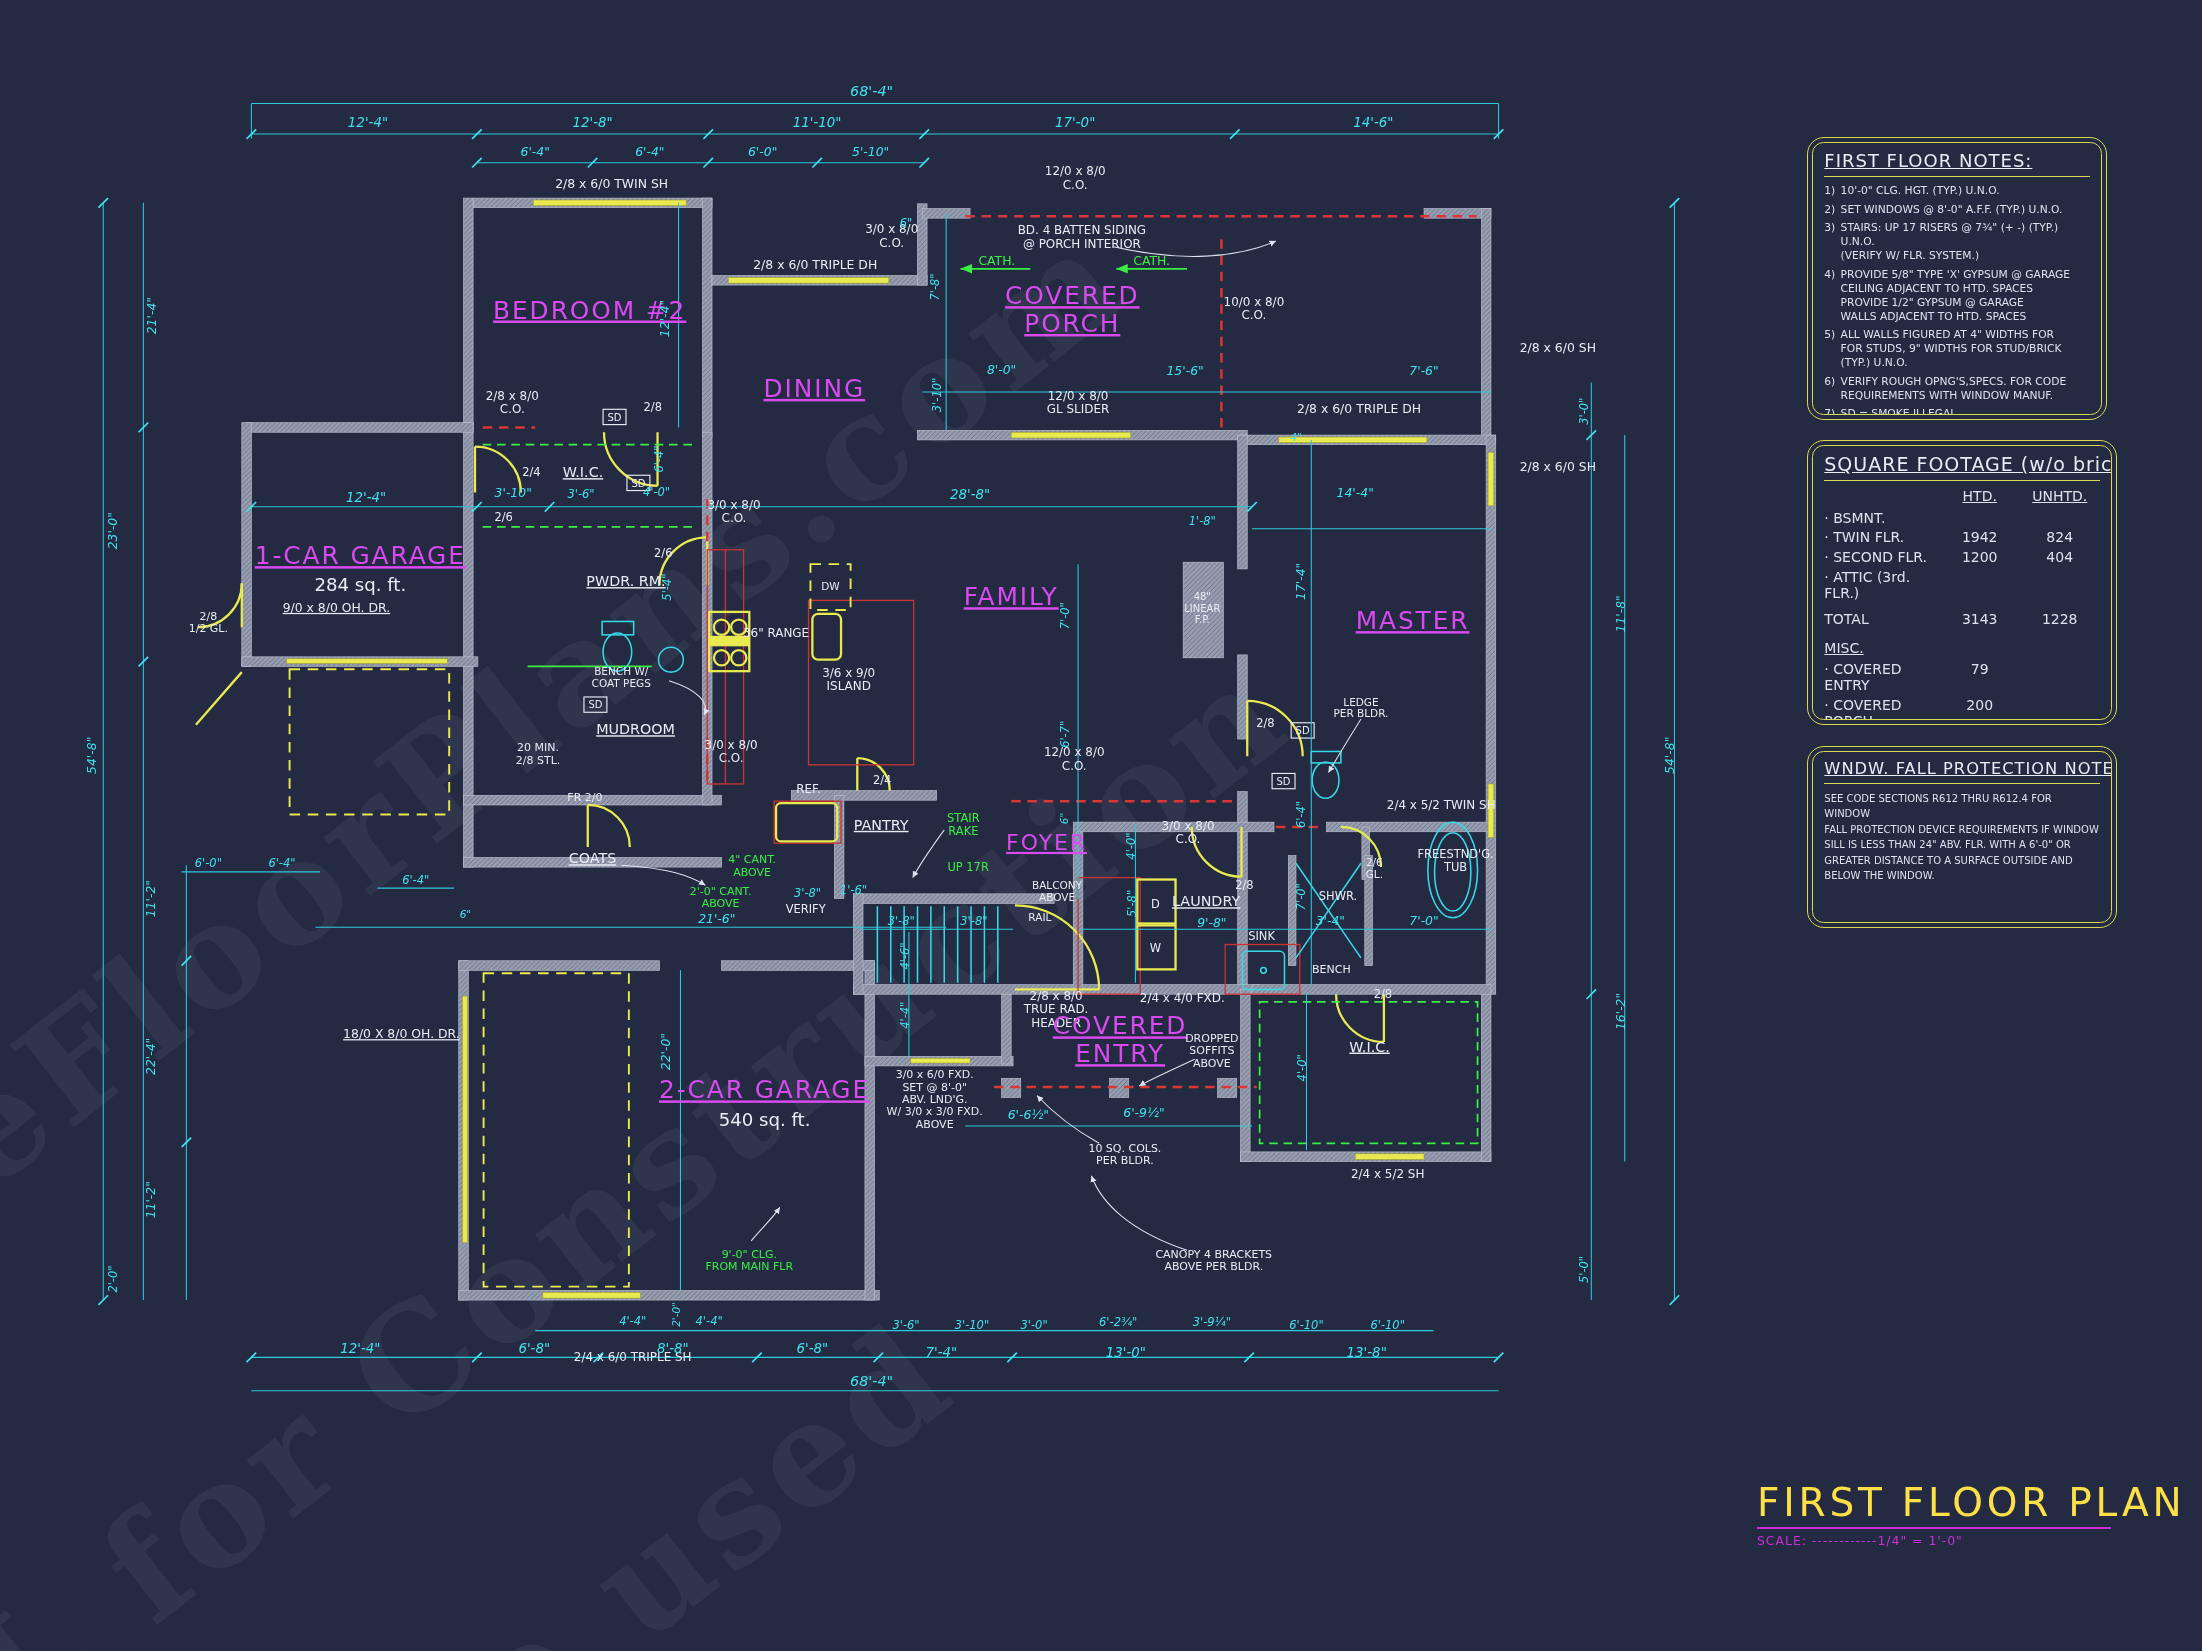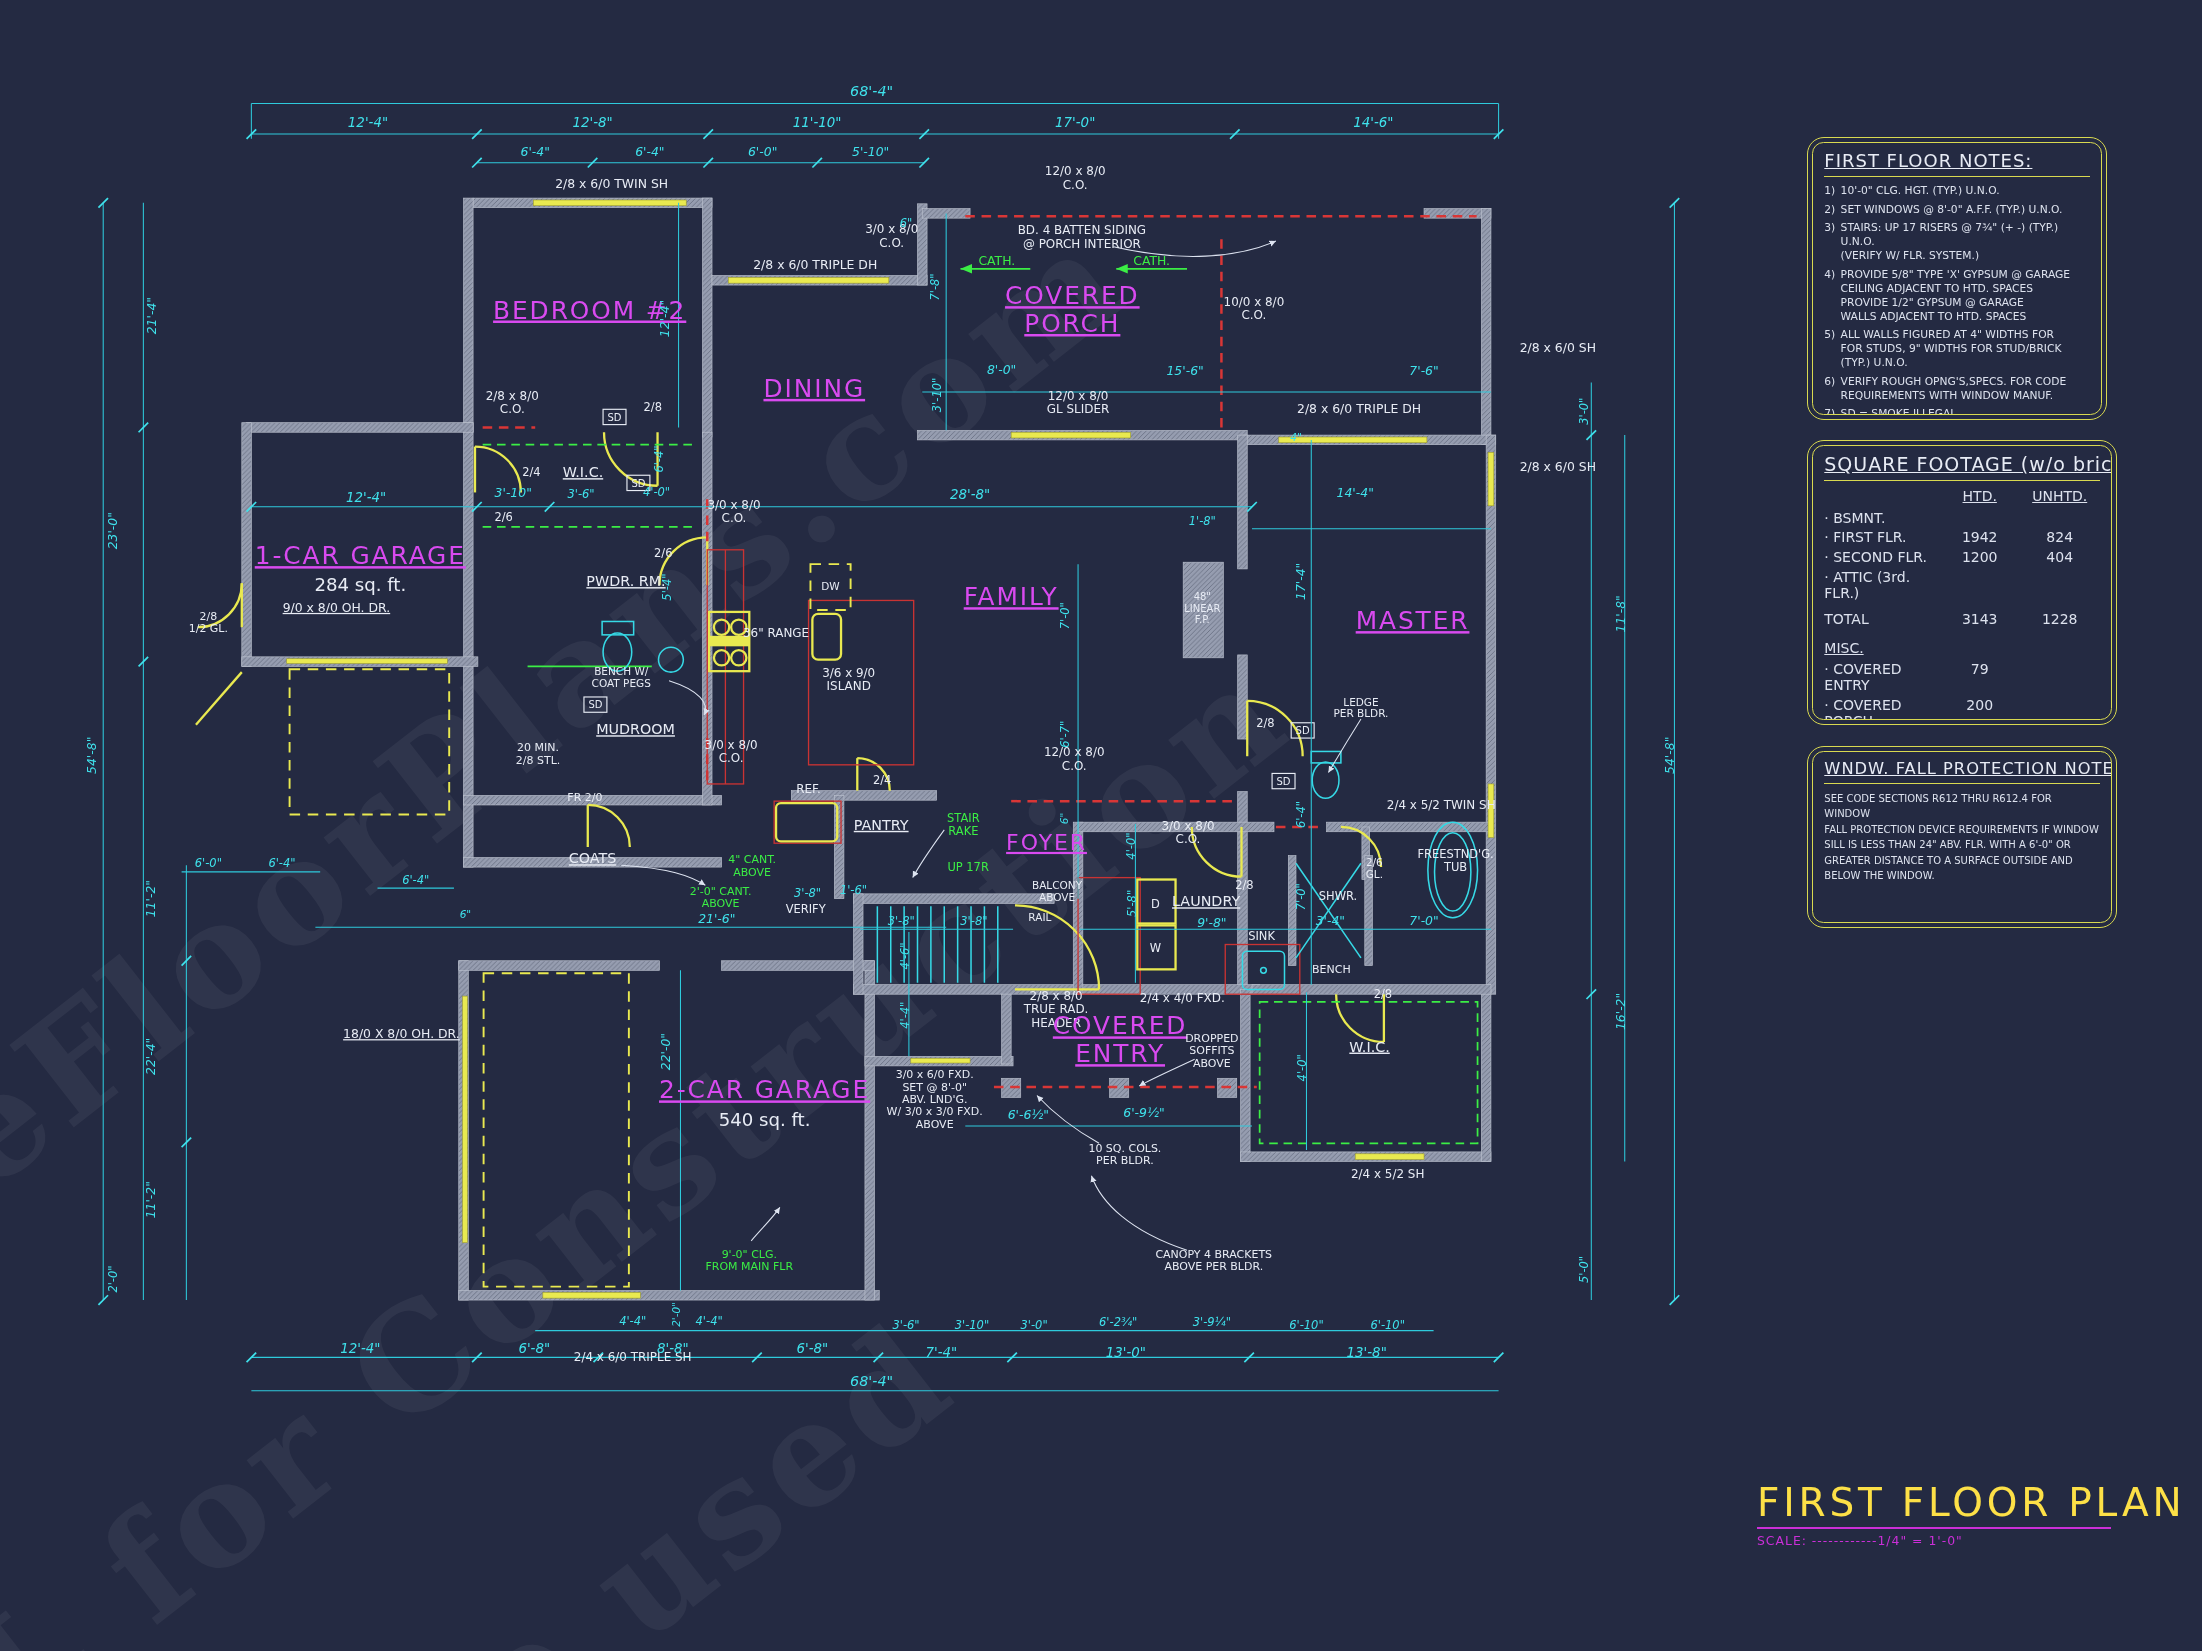--- a/index.html
+++ b/index.html
@@ -553,7 +553,7 @@
             <span class="sq-val"></span>
           </div>
           <div class="sq-row">
-            <span class="sq-lbl">· FIRST FLR.</span>
+            <span class="sq-lbl">· TWIN FLR.</span>
             <span class="sq-val">1942</span>
             <span class="sq-val">824</span>
           </div>

